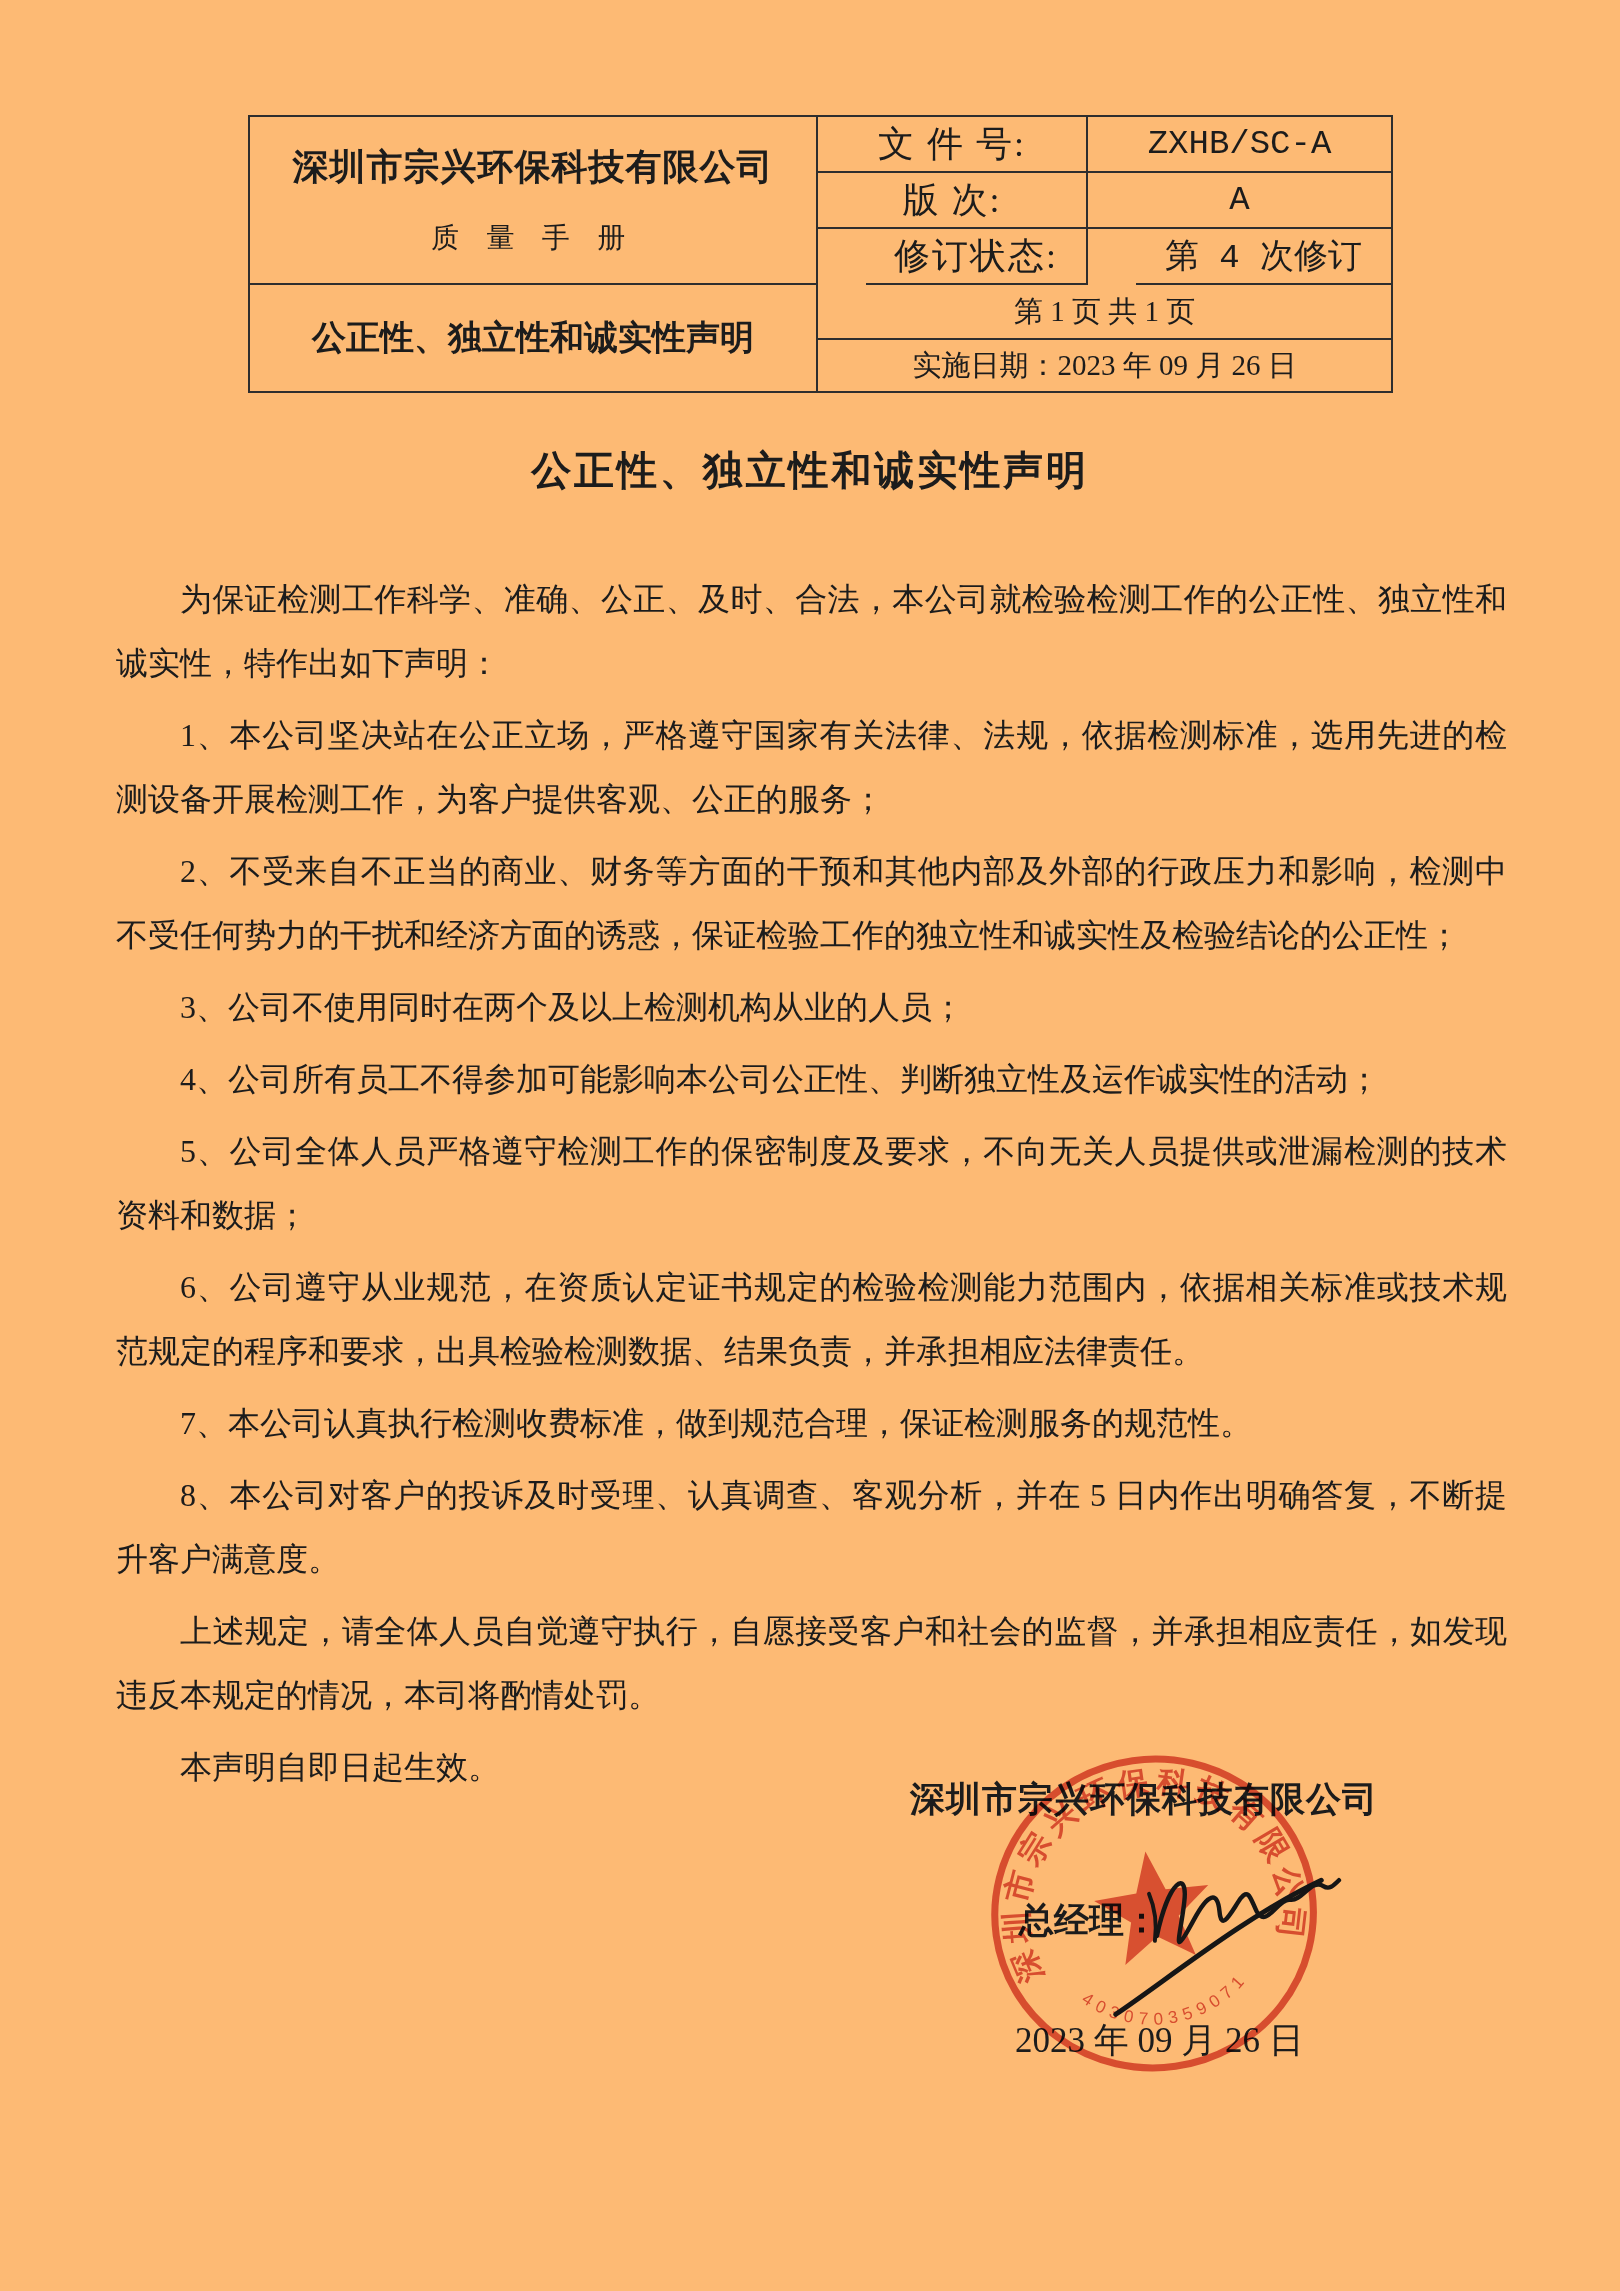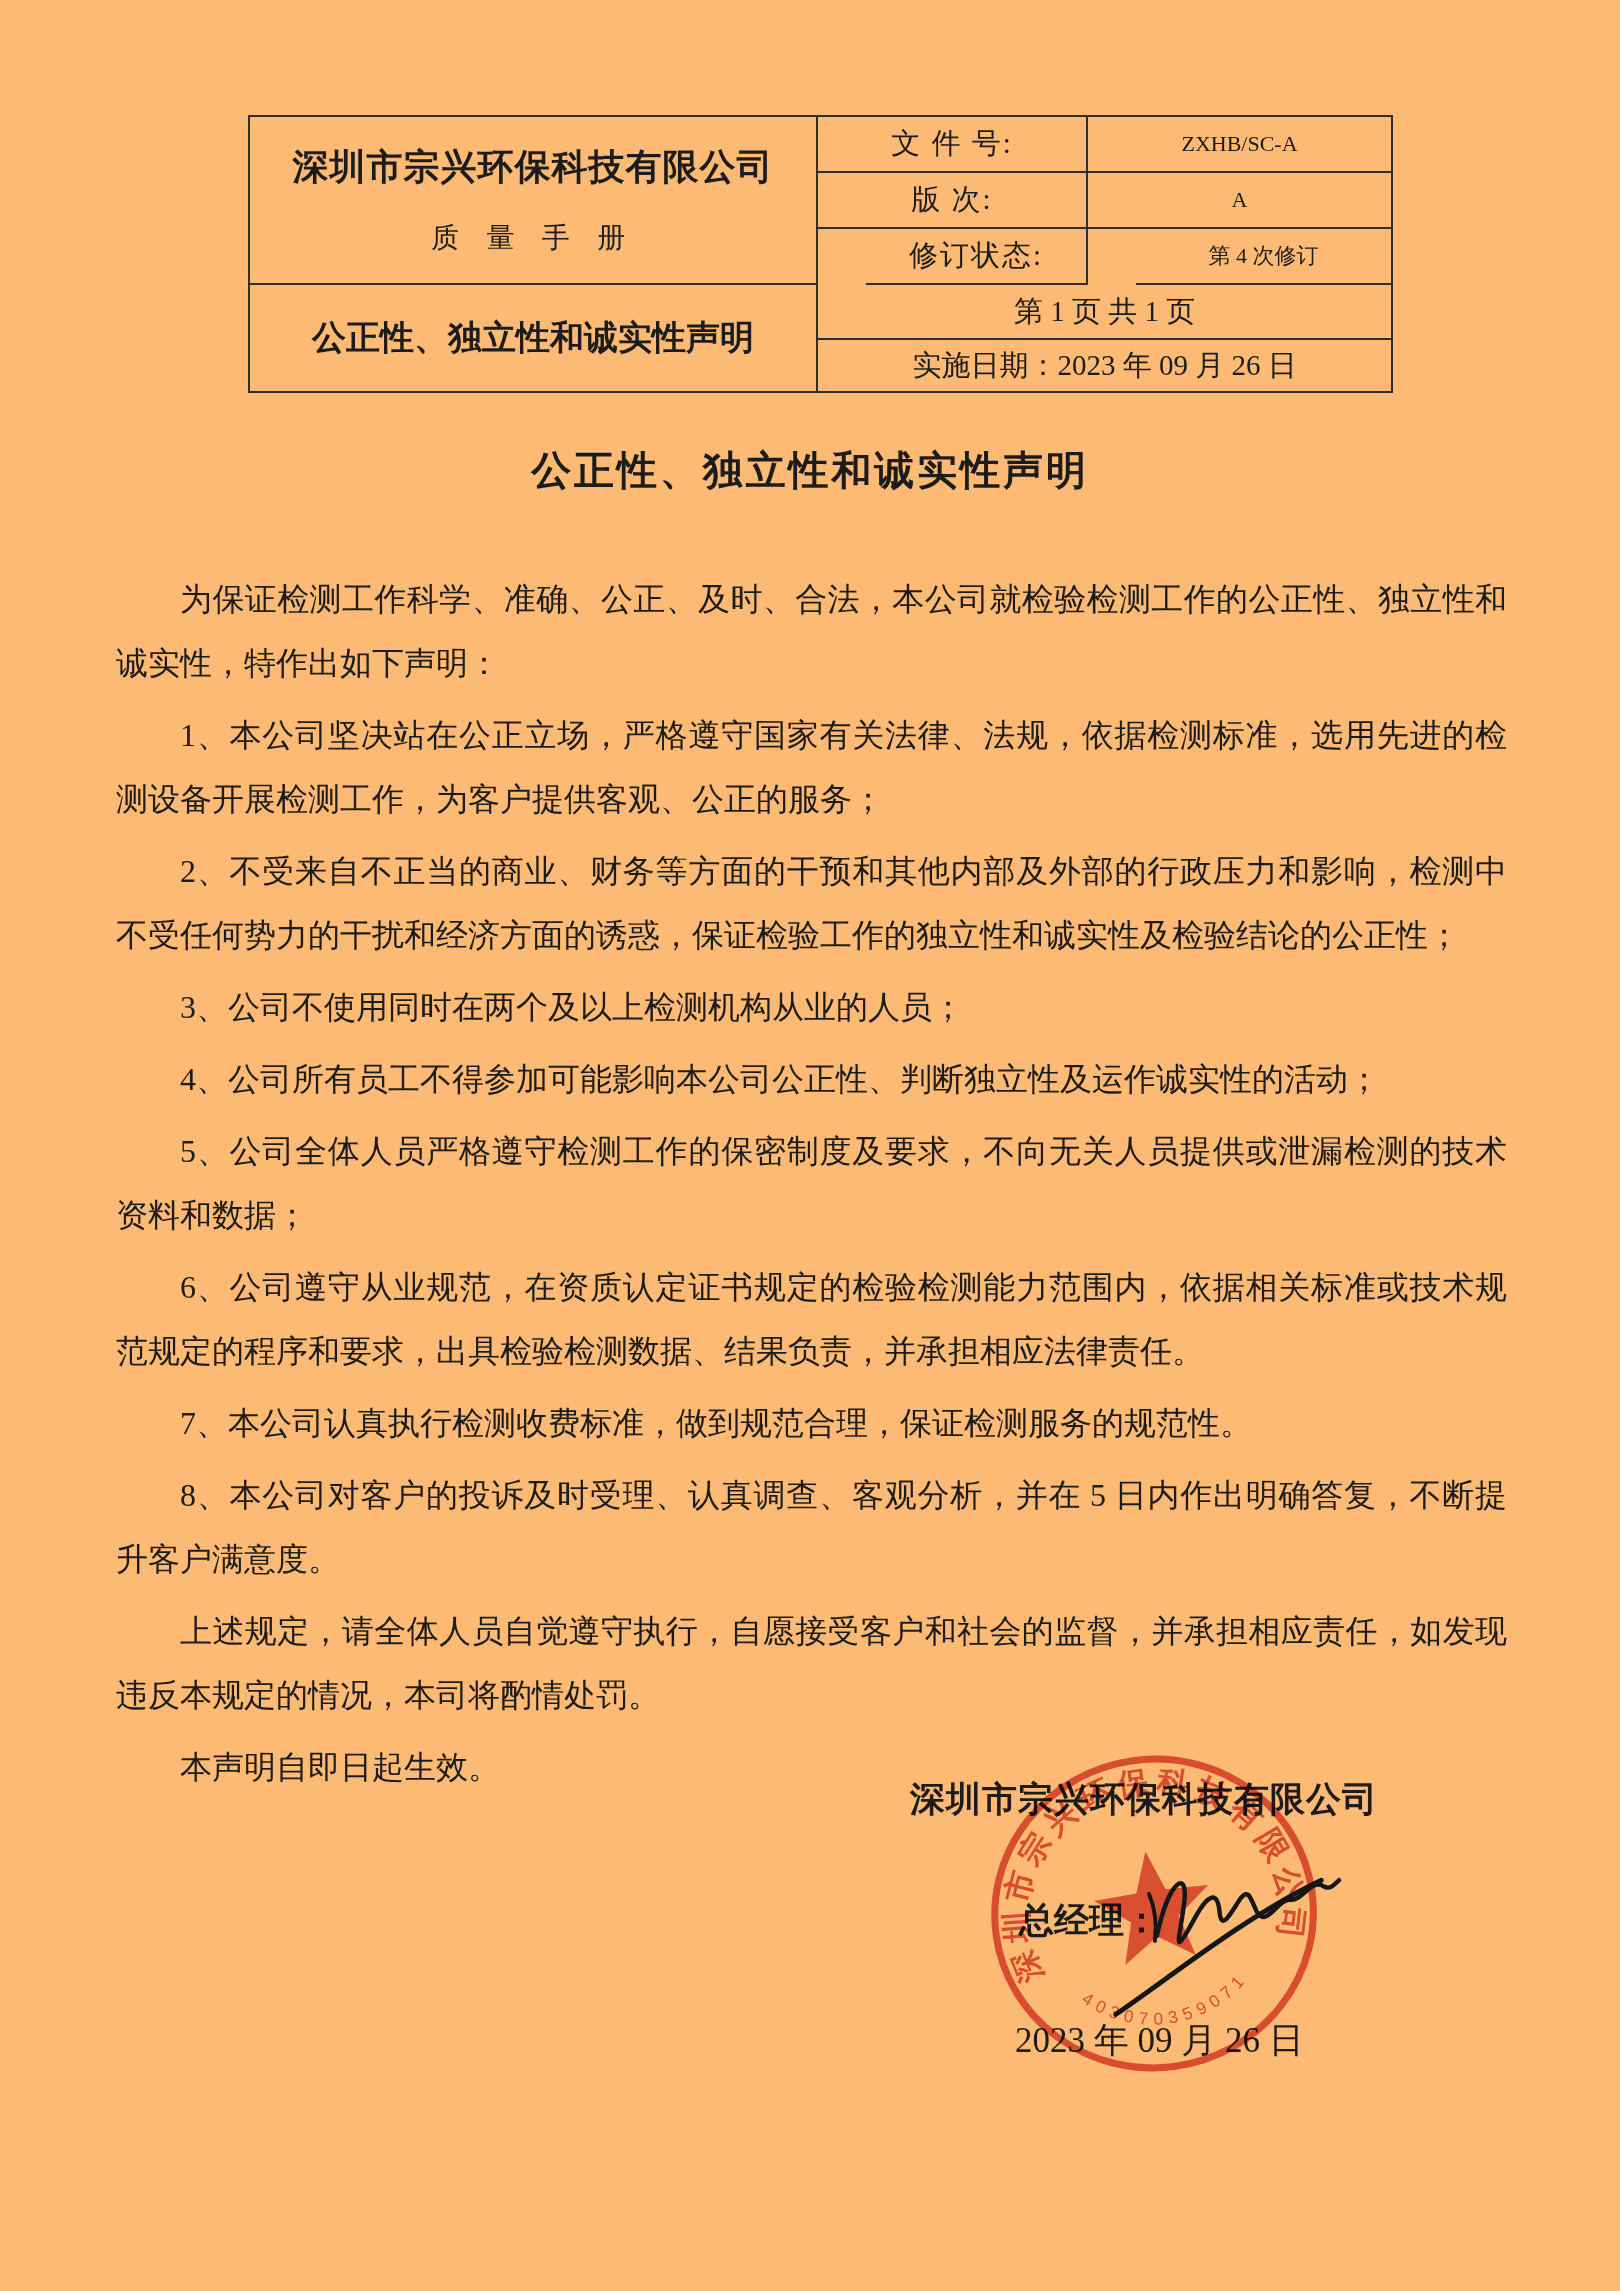--- a/index.html
+++ b/index.html
@@ -22,7 +22,7 @@
   .cell-company { grid-column:1; grid-row:1 / span 3; flex-direction:column; justify-content:space-evenly; }
   .company-line { font-family:"Liberation Sans", sans-serif; font-weight:bold; font-size:36px; letter-spacing:1px; }
   .manual-line  { font-family:"Liberation Sans", sans-serif; font-weight:normal; font-size:28px; letter-spacing:9.8px; }
-  .cell-label { grid-column:2; font-size:29px; letter-spacing:2px; }
+  .cell-label { grid-column:2; font-size:36px; letter-spacing:2px; }
   .cell-value { grid-column:3; font-size:22px; }
   .row1 { grid-row:1; } .row2 { grid-row:2; } .row3 { grid-row:3;margin-left:48px; }
   .cell-sectitle { grid-column:1; grid-row:4 / span 2;

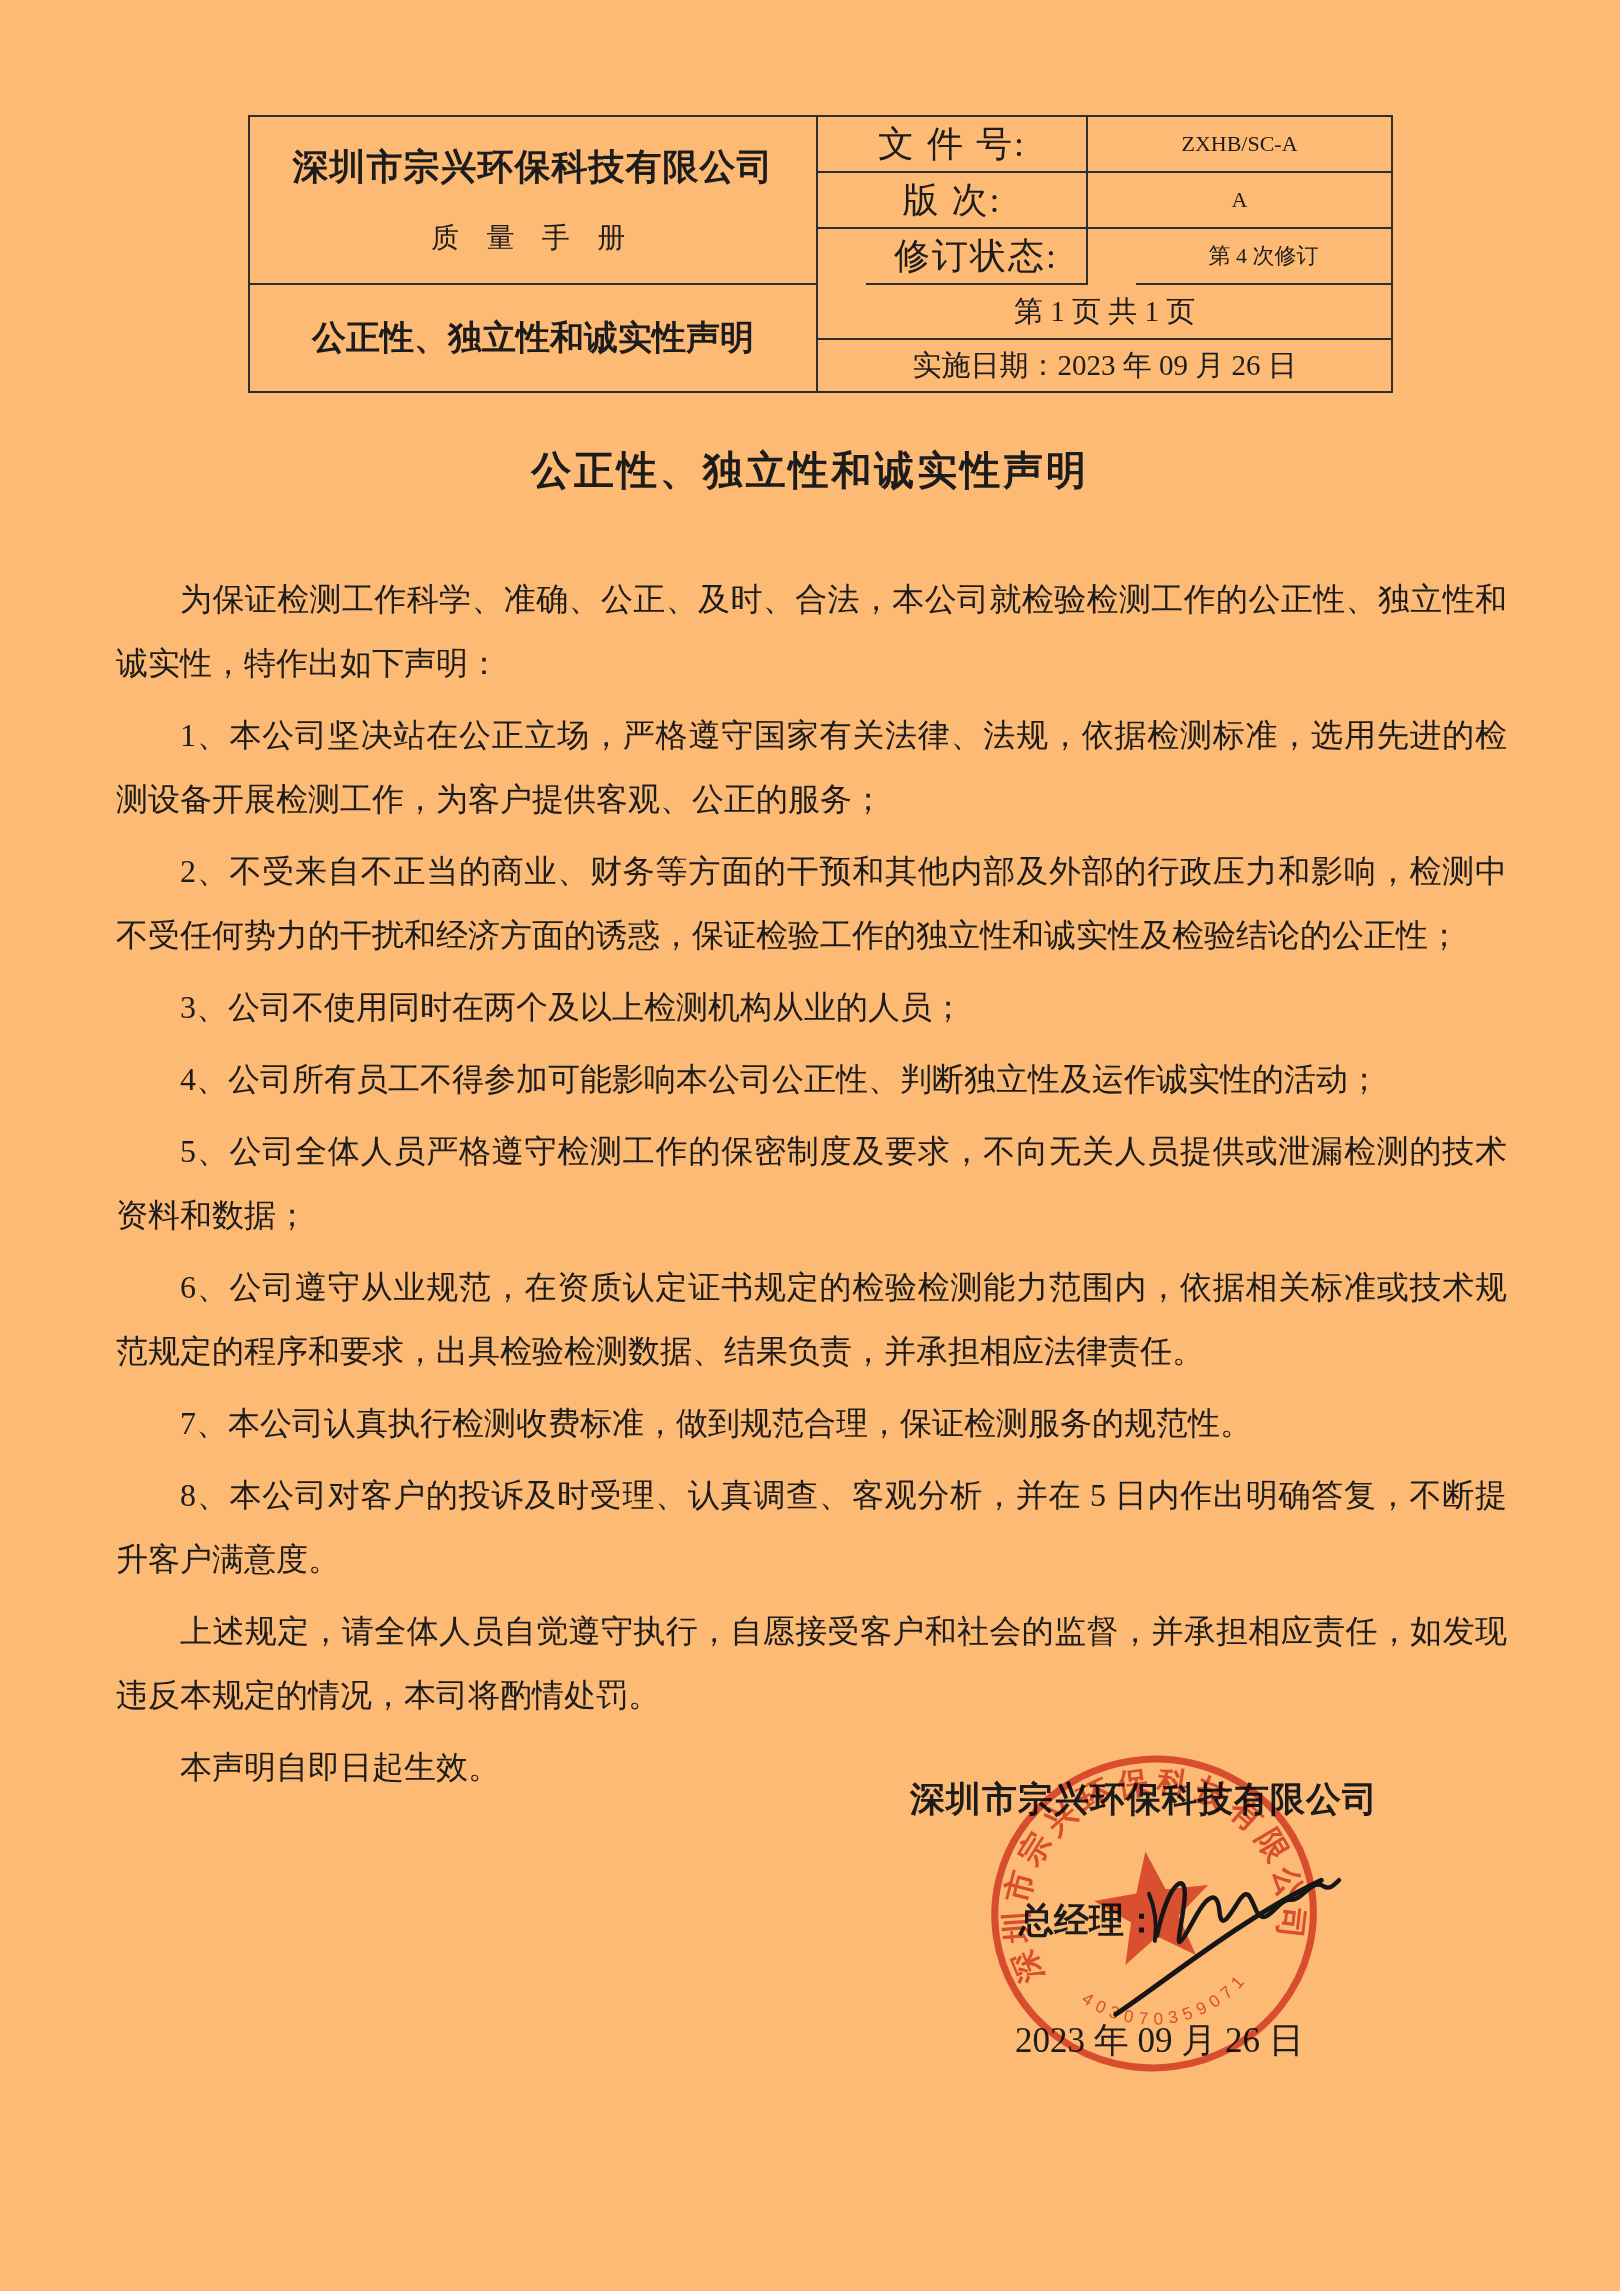--- a/index.html
+++ b/index.html
@@ -23,7 +23,7 @@
   .company-line { font-family:"Liberation Sans", sans-serif; font-weight:bold; font-size:36px; letter-spacing:1px; }
   .manual-line  { font-family:"Liberation Sans", sans-serif; font-weight:normal; font-size:28px; letter-spacing:9.8px; }
   .cell-label { grid-column:2; font-size:36px; letter-spacing:2px; }
-  .cell-value { grid-column:3; font-size:22px; }
+  .cell-value { grid-column:3; font-size:34px;font-family:Liberation Mono, monospace; }
   .row1 { grid-row:1; } .row2 { grid-row:2; } .row3 { grid-row:3;margin-left:48px; }
   .cell-sectitle { grid-column:1; grid-row:4 / span 2;
     font-family:"Liberation Sans", sans-serif; font-weight:bold; font-size:34px; }

